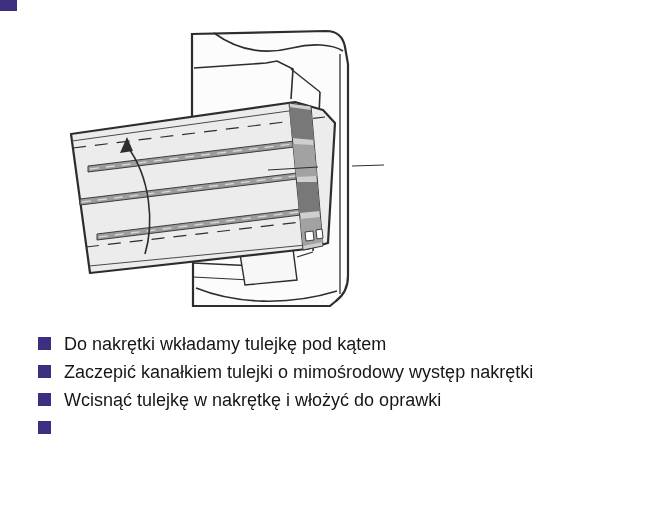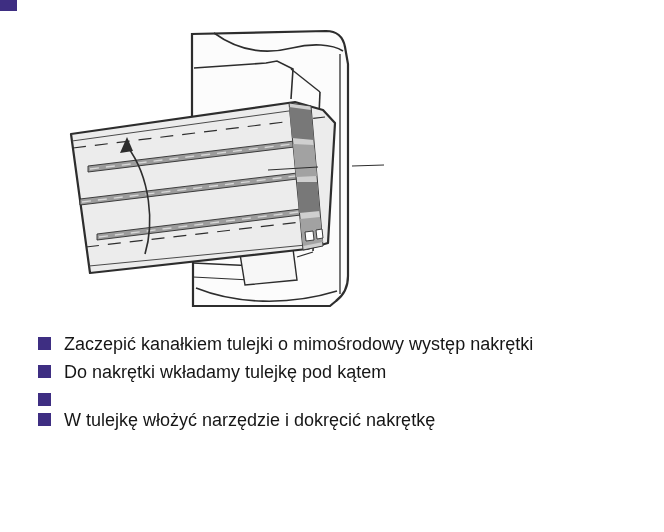--- a/index.html
+++ b/index.html
@@ -90,11 +90,11 @@
 <ul class="instructions">
   <li>
     <span class="bullet"></span>
-    <span class="itext">Zaczepić kanałkiem tulejki o mimośrodowy występ nakrętki</span>
+    <span class="itext">Do nakrętki wkładamy tulejkę pod kątem</span>
   </li>
   <li>
     <span class="bullet"></span>
-    <span class="itext">Do nakrętki wkładamy tulejkę pod kątem</span>
+    <span class="itext">Zaczepić kanałkiem tulejki o mimośrodowy występ nakrętki</span>
   </li>
   <li>
     <span class="bullet"></span>

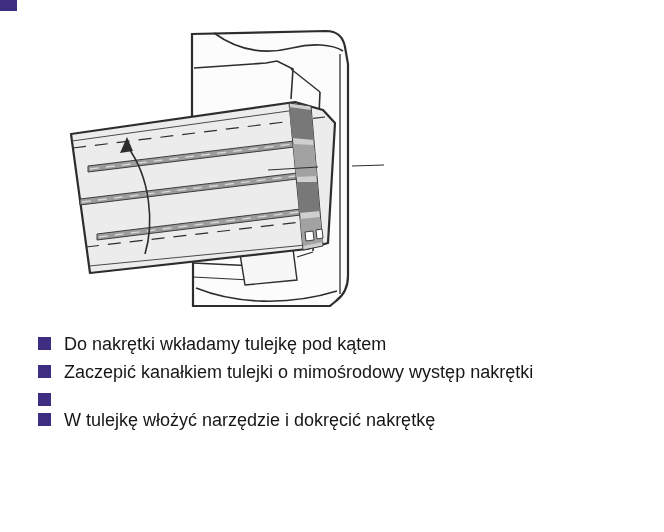--- a/index.html
+++ b/index.html
@@ -98,6 +98,7 @@
   </li>
   <li>
     <span class="bullet"></span>
+    <span class="itext">Wcisnąć tulejkę w nakrętkę i włożyć do oprawki</span>
   </li>
   <li>
     <span class="bullet"></span>

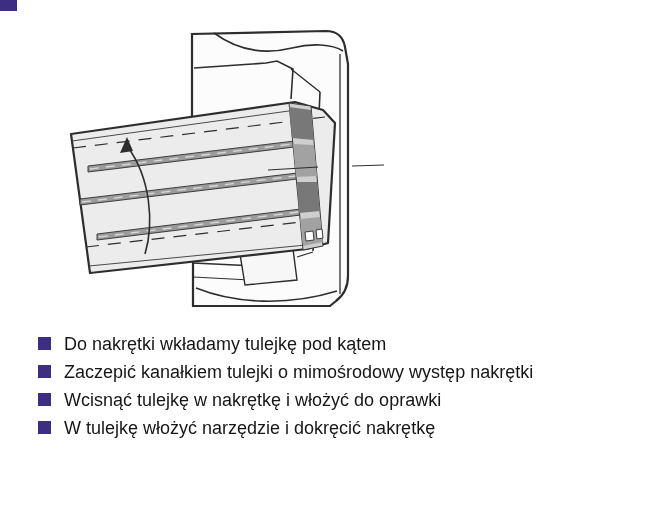--- a/index.html
+++ b/index.html
@@ -102,7 +102,6 @@
   </li>
   <li>
     <span class="bullet"></span>
-    <span class="itext">W tulejkę włożyć narzędzie i dokręcić nakrętkę</span>
   </li>
 </ul>
 

